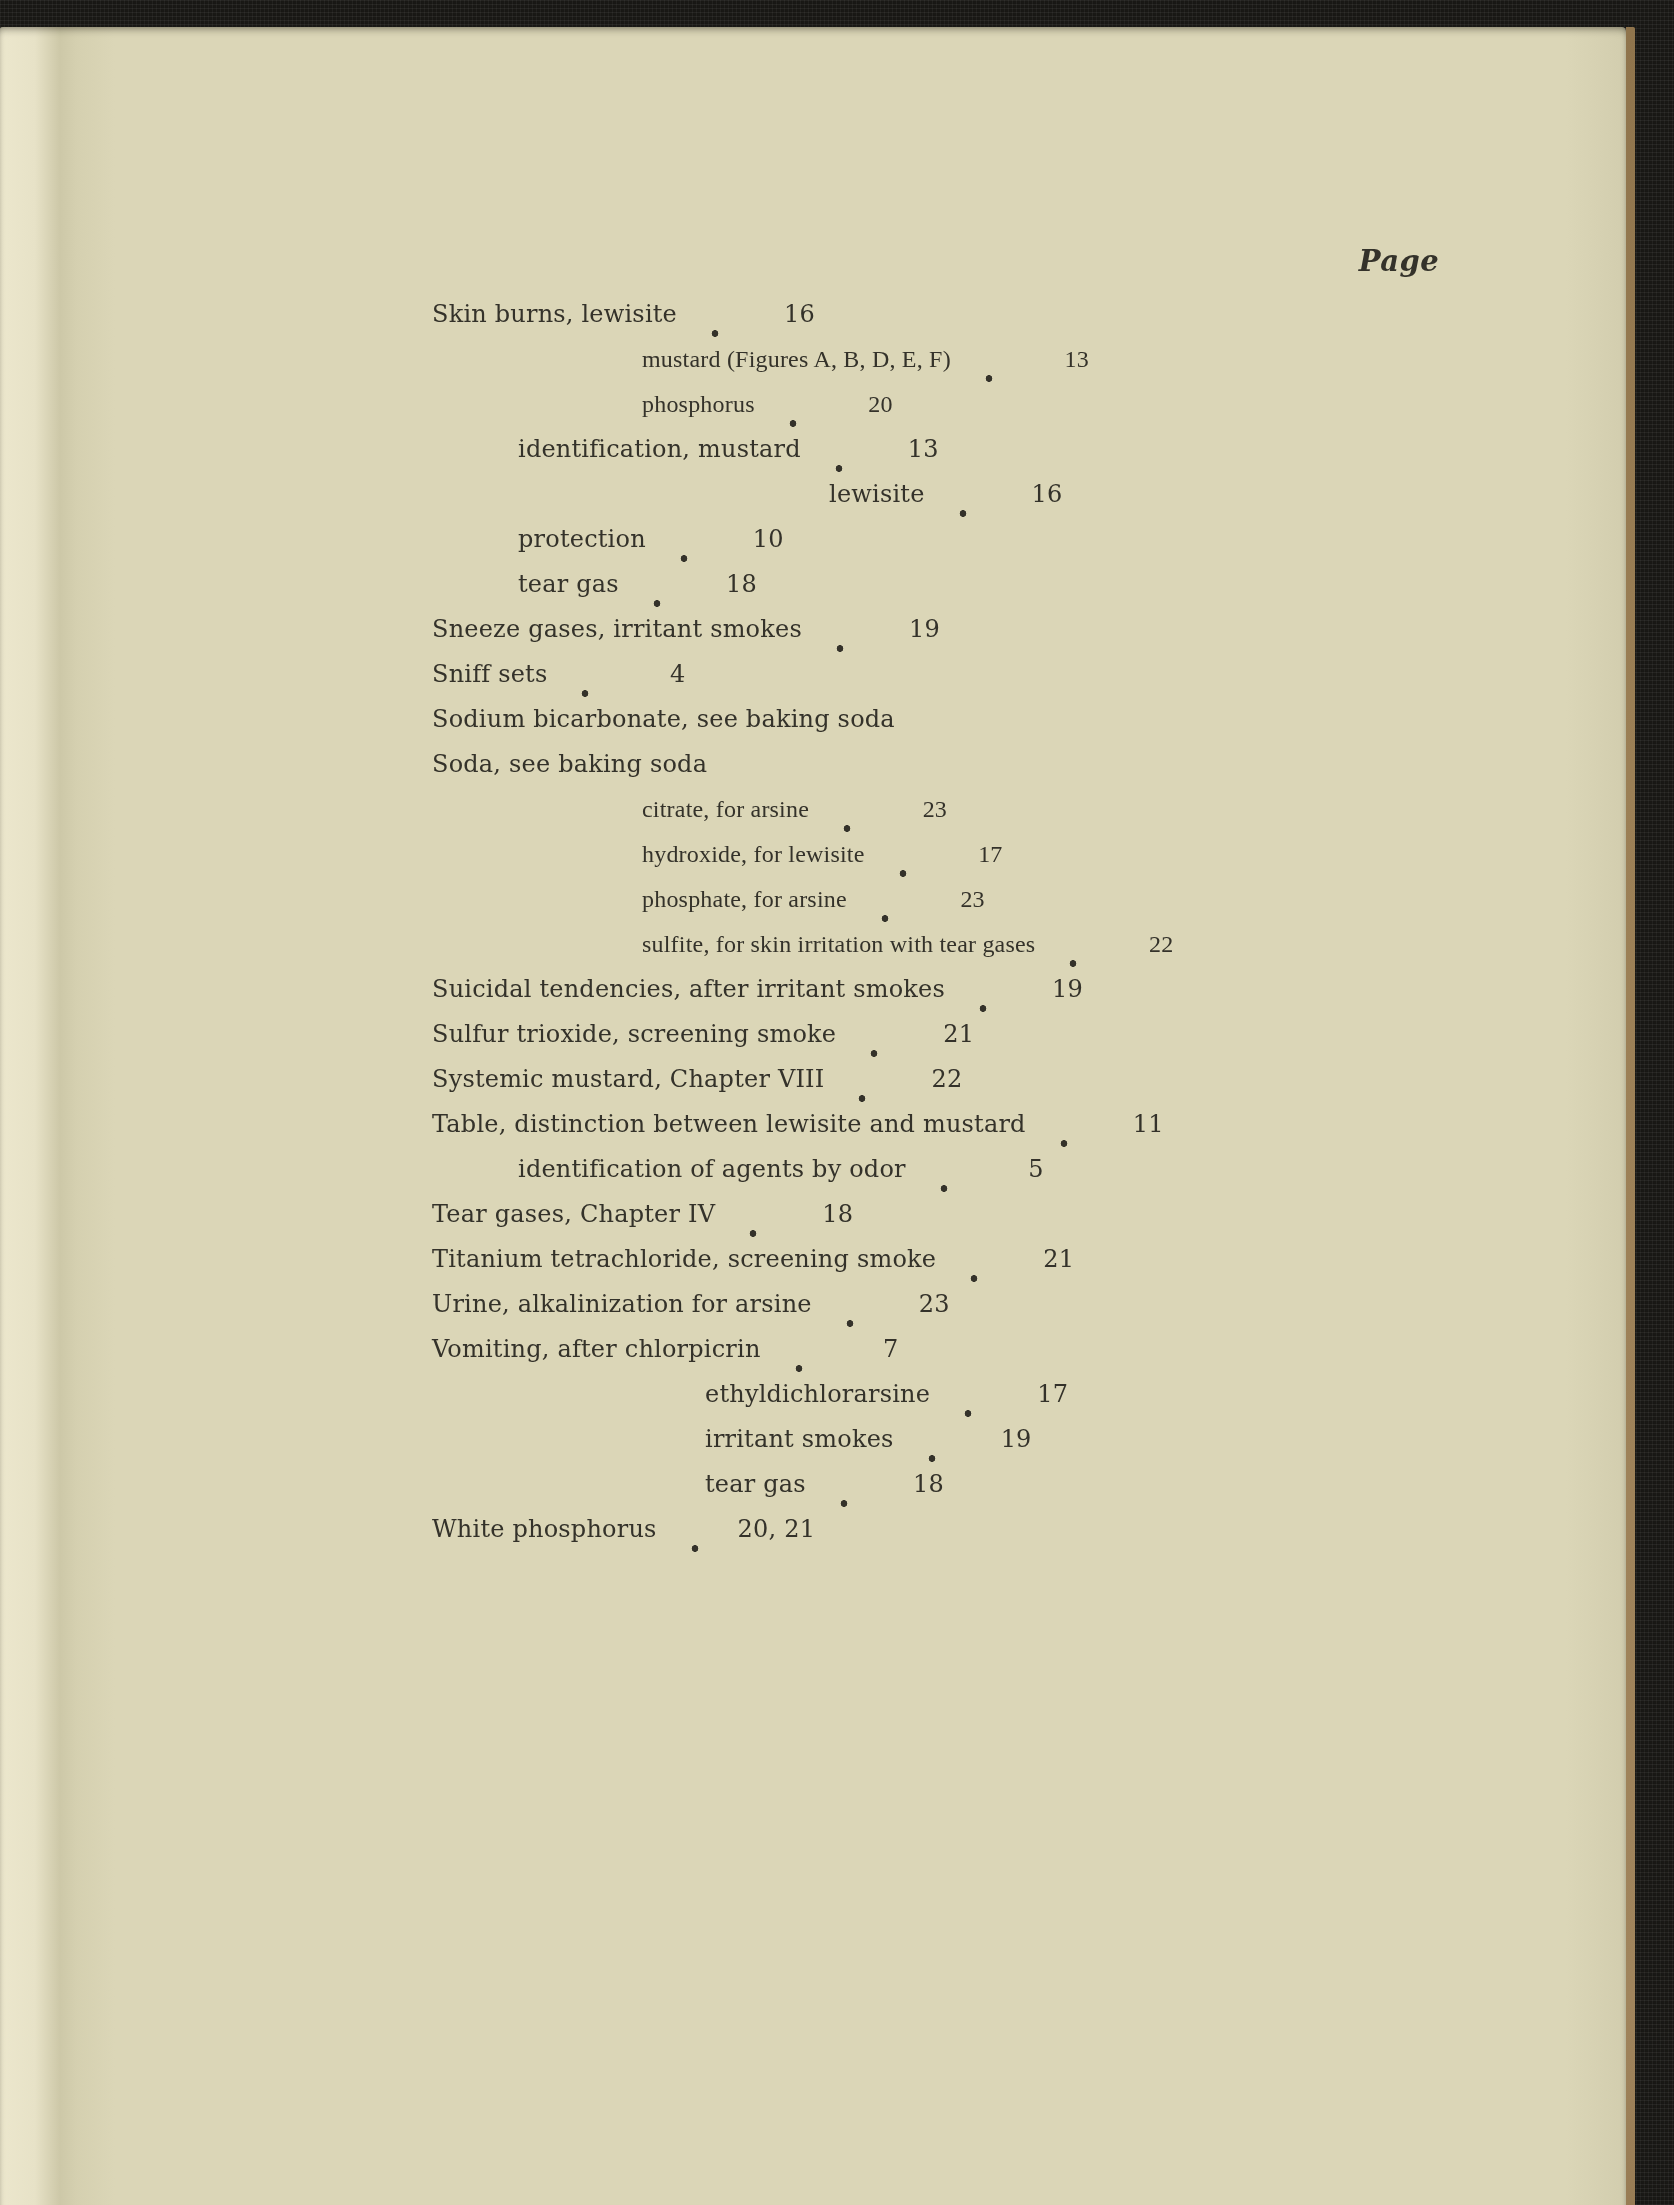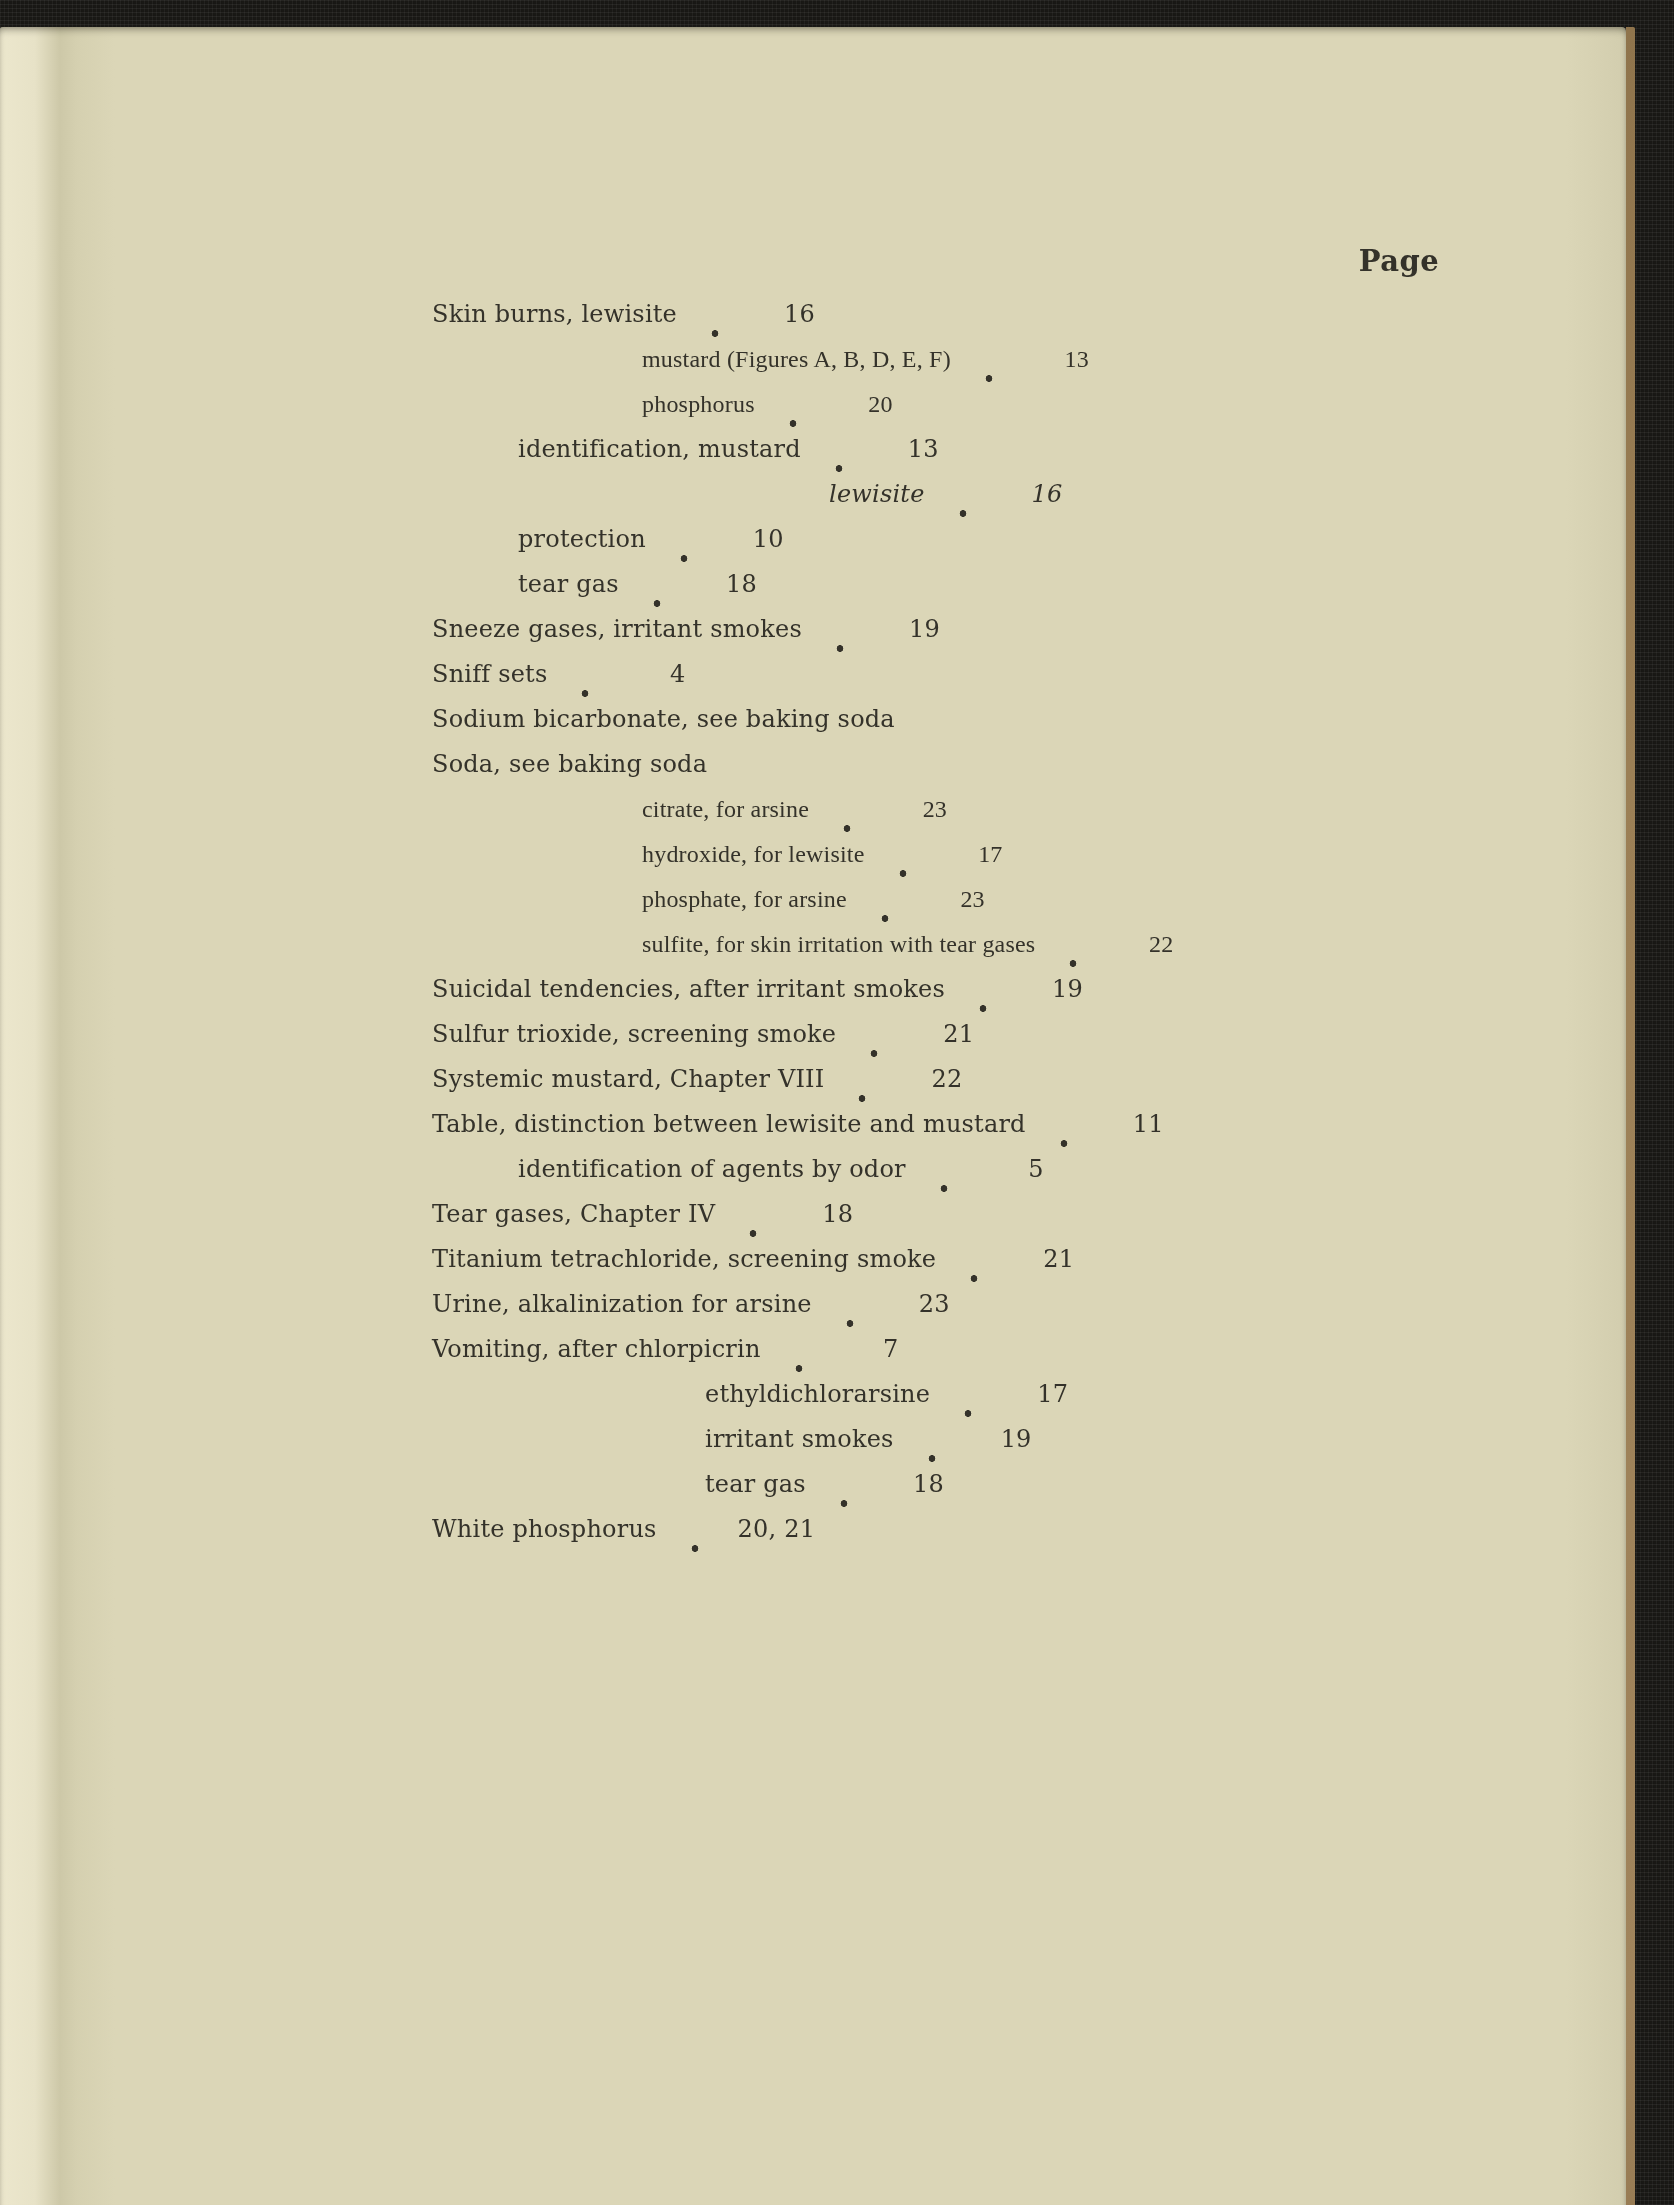--- a/index.html
+++ b/index.html
@@ -36,7 +36,7 @@
   }
   .col-header{
     position:absolute;left:432px;top:219px;width:1007px;
-    font-weight:bold;
+    font-style:italic;font-weight:bold;
     font-size:29px;line-height:30px;letter-spacing:0.4px;
     text-align:right;color:var(--ink,#34322a);
   }

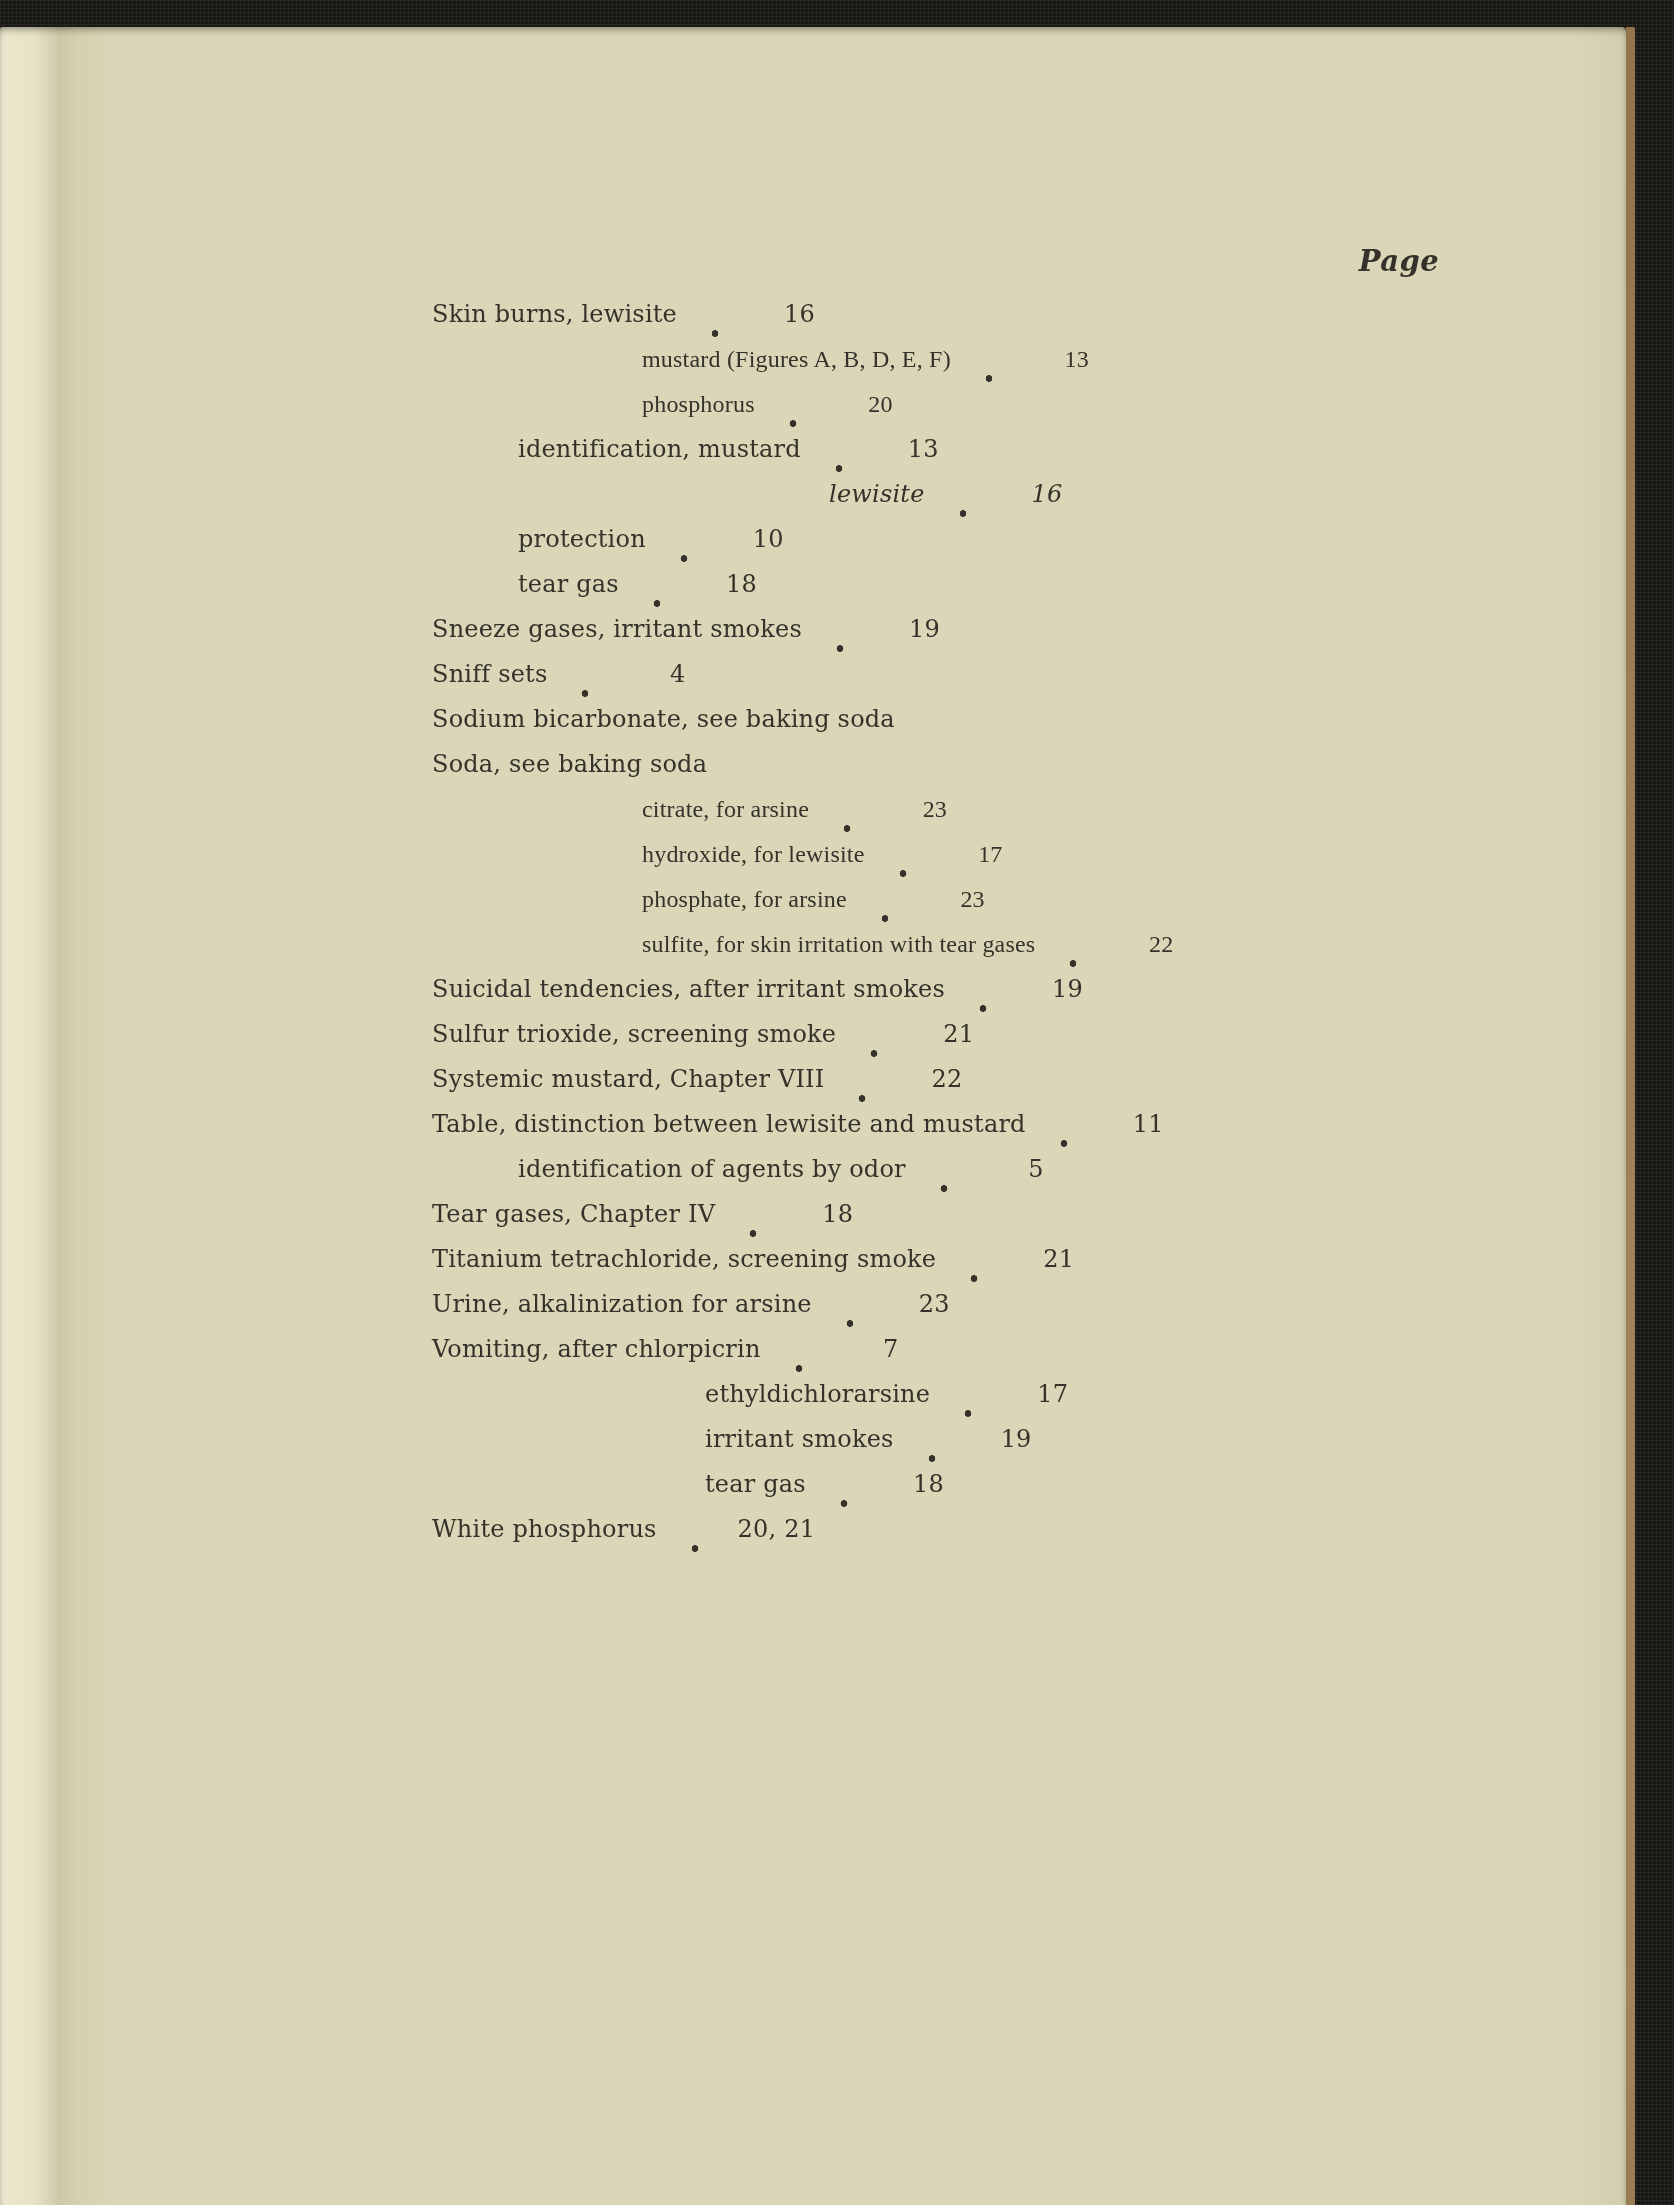--- a/index.html
+++ b/index.html
@@ -64,7 +64,7 @@
   .ind-1{padding-left:86px;}
   .ind-2{padding-left:210px;font-family:Liberation Serif, serif;}
   .ind-3{padding-left:273px;}
-  .ind-4{padding-left:397px;font-style:italic;}
+  .ind-4{padding-left:397px;}
 </style>
 </head>
 <body>

